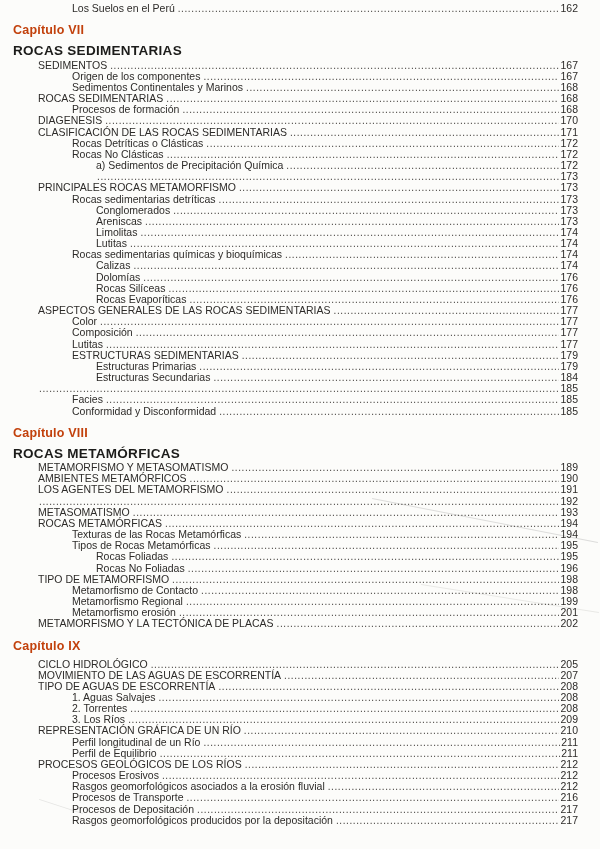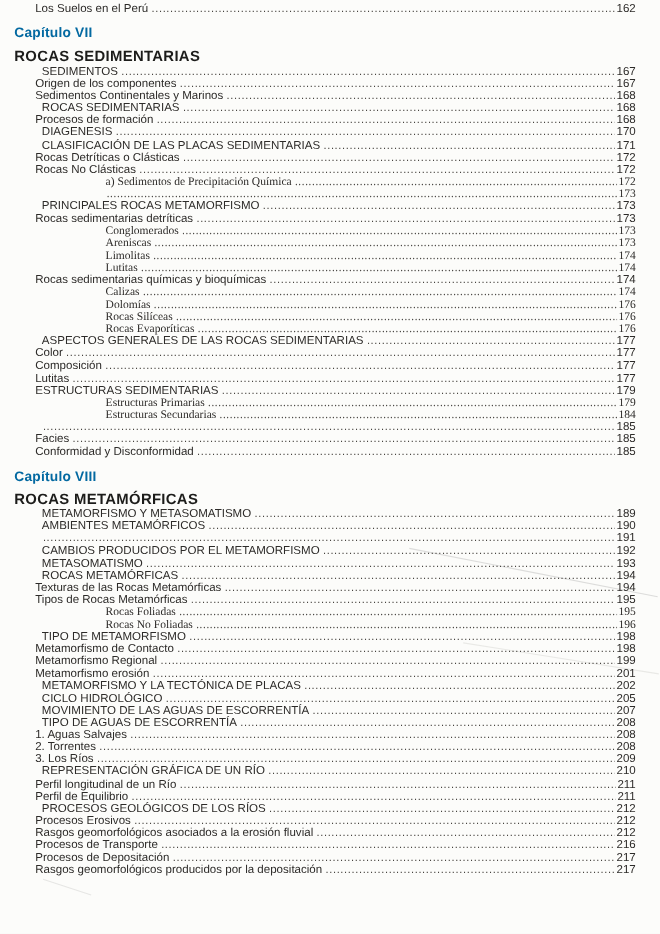--- a/index.html
+++ b/index.html
@@ -51,7 +51,7 @@
     color: #2d2b29;
   }
   .entry.lv1 { padding-left: 38px; }
-  .entry.lv2 { padding-left: 32px; }
+  .entry.lv2 { padding-left: 72px; }
   .entry.lv3 { padding-left: 96px; font-family: Liberation Serif, serif; }
   .leader {
     flex: 1 1 auto;

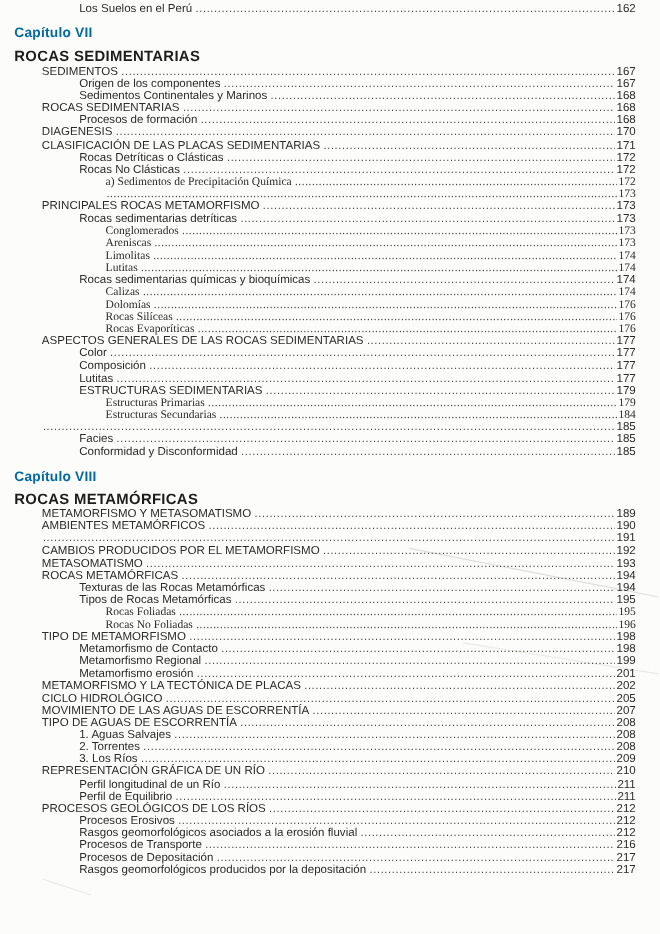--- a/index.html
+++ b/index.html
@@ -25,7 +25,7 @@
   .chapter-label {
     font-size: 12.5px;
     font-weight: bold;
-    color: #0369a1;
+    color: #c2410c;
     margin: 9px 0 6px 13px;
     line-height: 14px;
     letter-spacing: 0.2px;

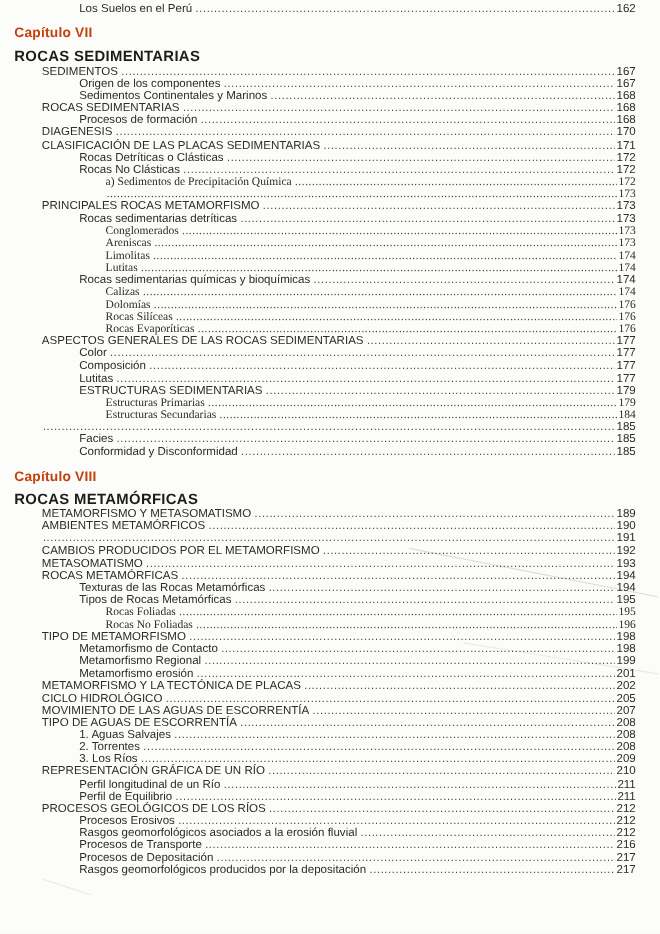--- a/index.html
+++ b/index.html
@@ -142,7 +142,7 @@
   </div>
 
   <div class="entry lv1">
-    <span class="label">CLASIFICACIÓN DE LAS PLACAS SEDIMENTARIAS</span>
+    <span class="label">CLASIFICACIÓN DE LAS ROCAS SEDIMENTARIAS</span>
     <span class="leader"></span>
     <span class="pagenum">171</span>
   </div>

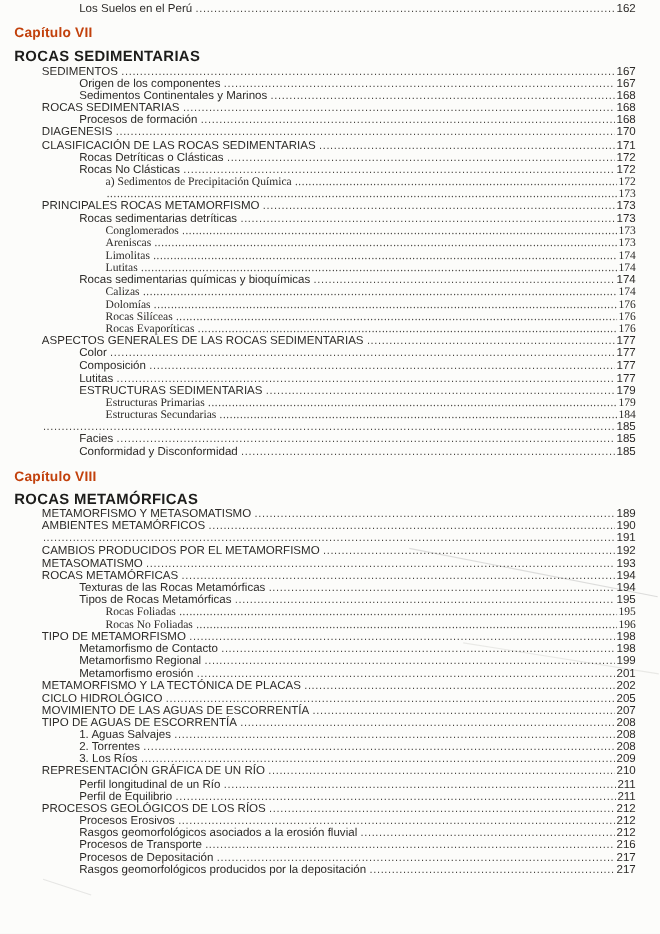--- a/index.html
+++ b/index.html
@@ -52,7 +52,7 @@
   }
   .entry.lv1 { padding-left: 38px; }
   .entry.lv2 { padding-left: 72px; }
-  .entry.lv3 { padding-left: 96px; font-family: Liberation Serif, serif; }
+  .entry.lv3 { padding-left: 96px; }
   .leader {
     flex: 1 1 auto;
     overflow: hidden;

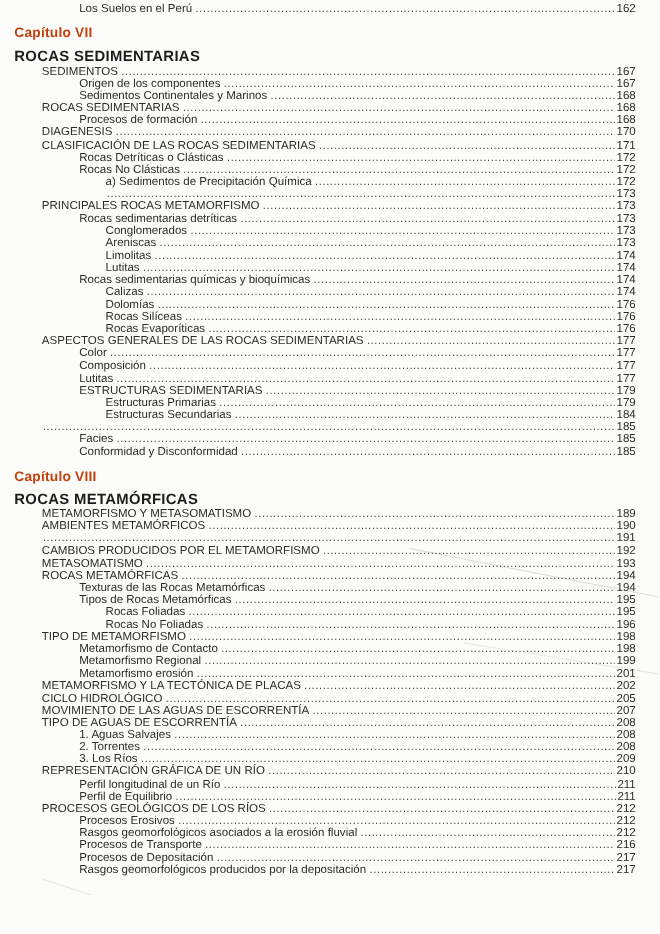--- a/index.html
+++ b/index.html
@@ -314,6 +314,7 @@
   </div>
 
   <div class="entry lv1">
+    <span class="label">LOS AGENTES DEL METAMORFISMO</span>
     <span class="leader"></span>
     <span class="pagenum">191</span>
   </div>

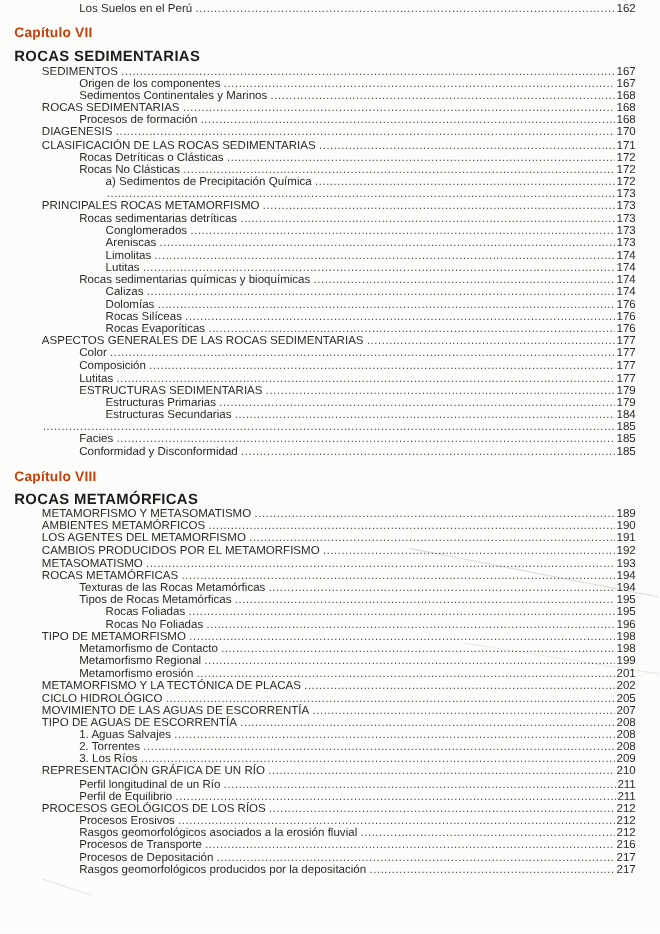--- a/index.html
+++ b/index.html
@@ -320,7 +320,6 @@
   </div>
 
   <div class="entry lv1">
-    <span class="label">CAMBIOS PRODUCIDOS POR EL METAMORFISMO</span>
     <span class="leader"></span>
     <span class="pagenum">192</span>
   </div>

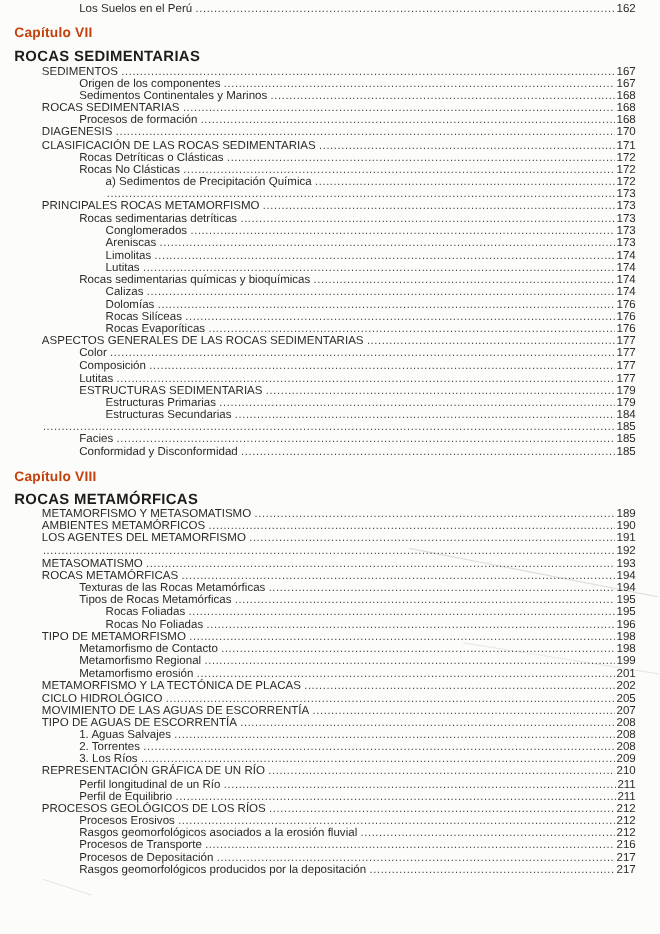--- a/index.html
+++ b/index.html
@@ -393,6 +393,7 @@
   </section>
 
   <section class="chapter">
+    <h2 class="chapter-label">Capítulo IX</h2>
     <div class="entries">
   <div class="entry lv1">
     <span class="label">CICLO HIDROLÓGICO</span>

